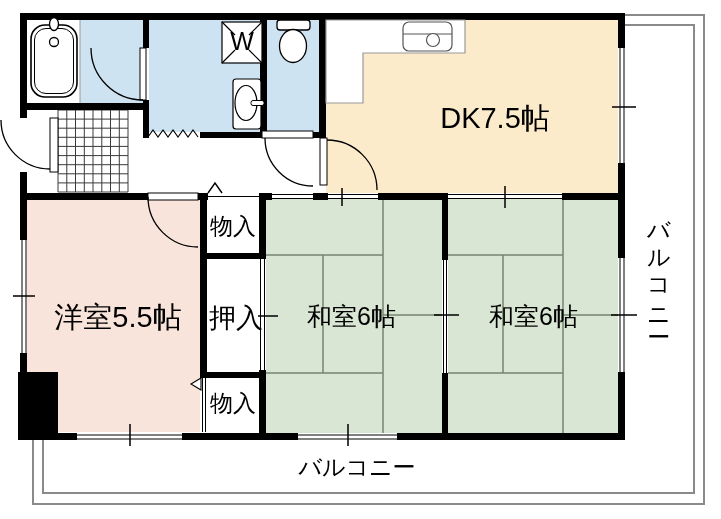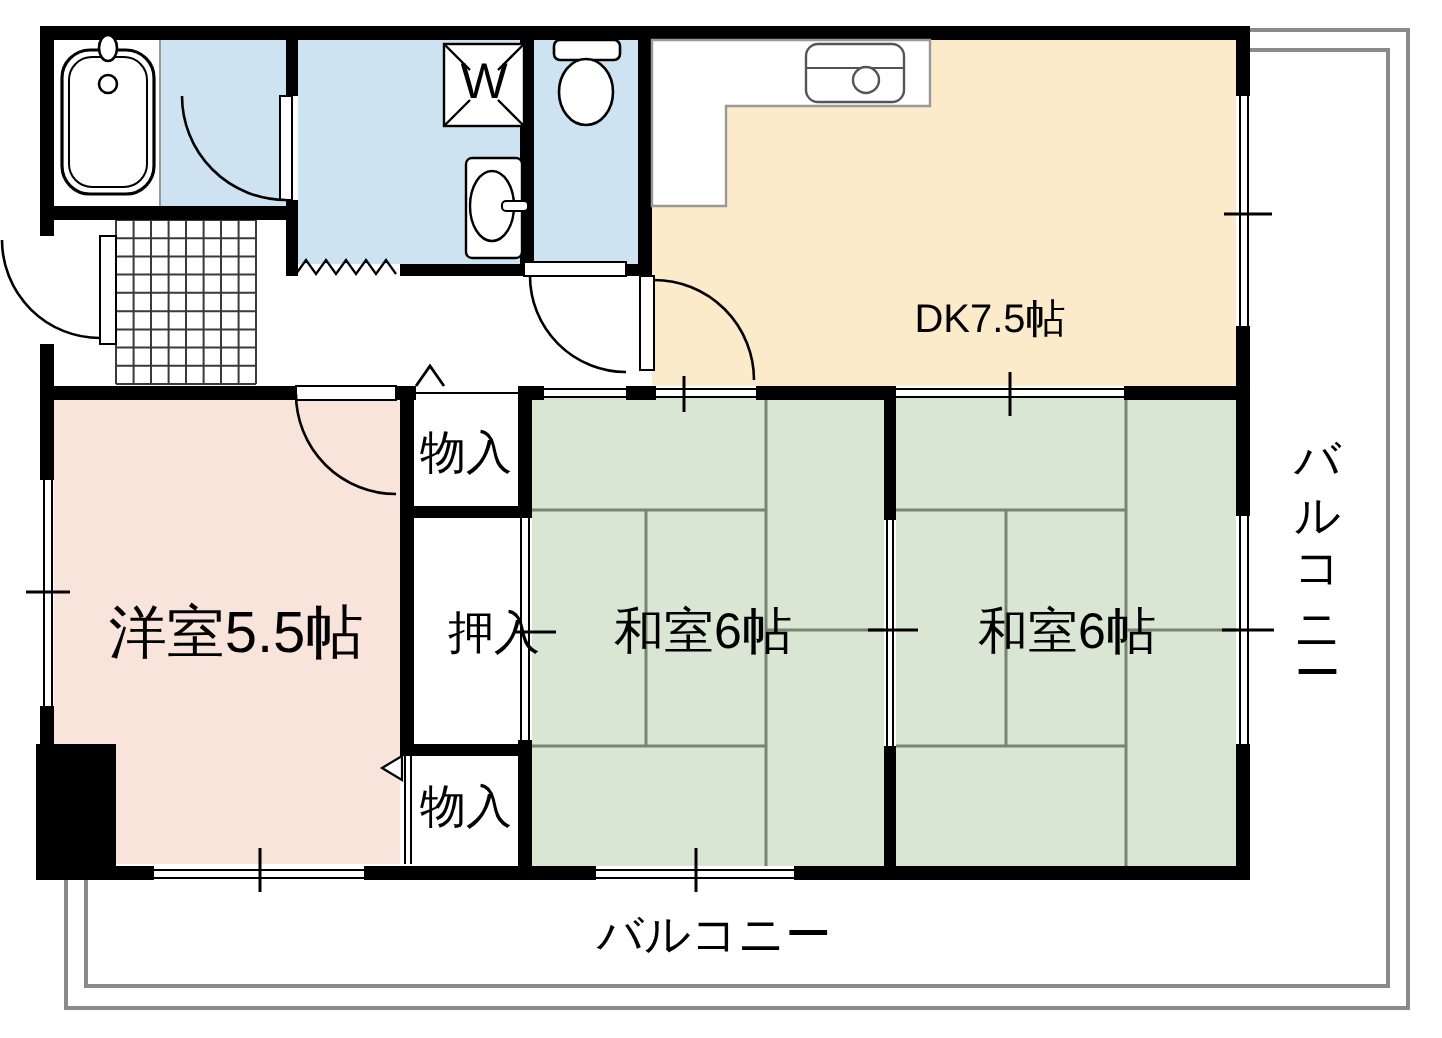--- a/index.html
+++ b/index.html
@@ -8,7 +8,7 @@
   .stage svg{position:absolute;left:0;top:0;}
   .lbl{position:absolute;color:#000;white-space:nowrap;text-align:center;
        font-family:"Liberation Sans",sans-serif;line-height:1.1;}
-  .lbl-dk{left:421px;top:103px;width:148px;font-size:20px;margin-top:46px;}
+  .lbl-dk{left:421px;top:103px;width:148px;font-size:29px;}
   .lbl-western{left:33px;top:302px;width:170px;font-size:29px;}
   .lbl-jp1{left:289px;top:303px;width:125px;font-size:25px;}
   .lbl-jp2{left:471px;top:303px;width:125px;font-size:25px;}

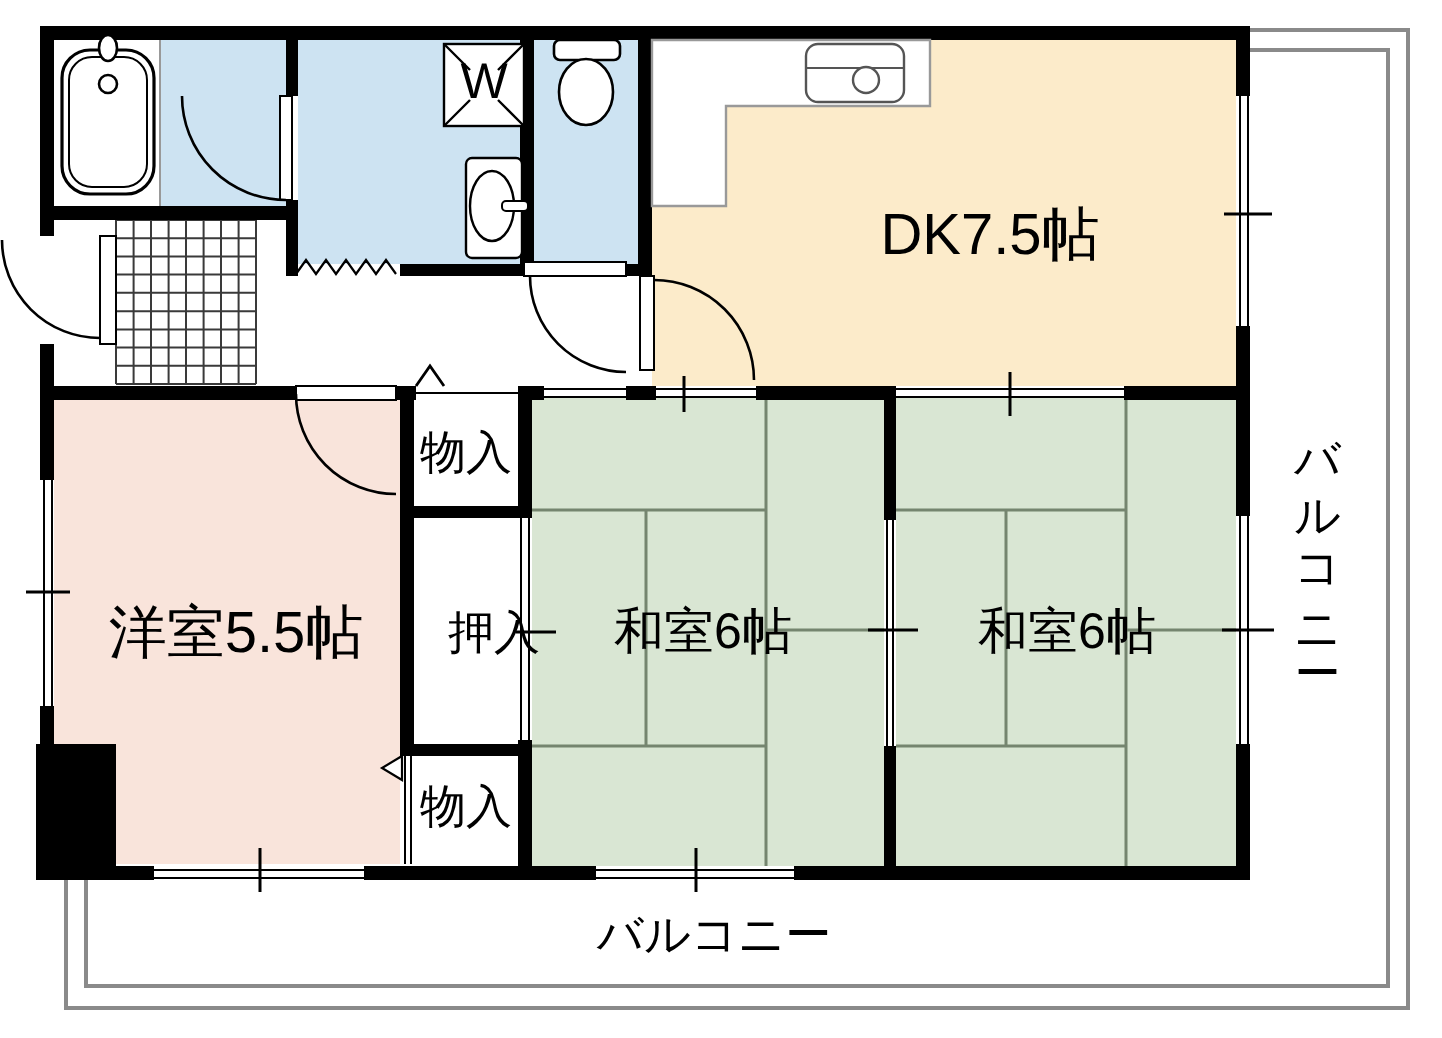--- a/index.html
+++ b/index.html
@@ -13,7 +13,7 @@
   .lbl-jp1{left:289px;top:303px;width:125px;font-size:25px;}
   .lbl-jp2{left:471px;top:303px;width:125px;font-size:25px;}
   .lbl-sto-top{left:203px;top:214px;width:60px;font-size:23px;}
-  .lbl-oshiire{left:217px;top:304px;width:60px;font-size:23px;}
+  .lbl-oshiire{left:206px;top:304px;width:60px;font-size:27px;}
   .lbl-sto-btm{left:203px;top:391px;width:60px;font-size:23px;}
   .lbl-w{left:224px;top:28px;width:36px;font-size:25px;}
   .lbl-balc-b{left:282px;top:455px;width:150px;font-size:23px;}

